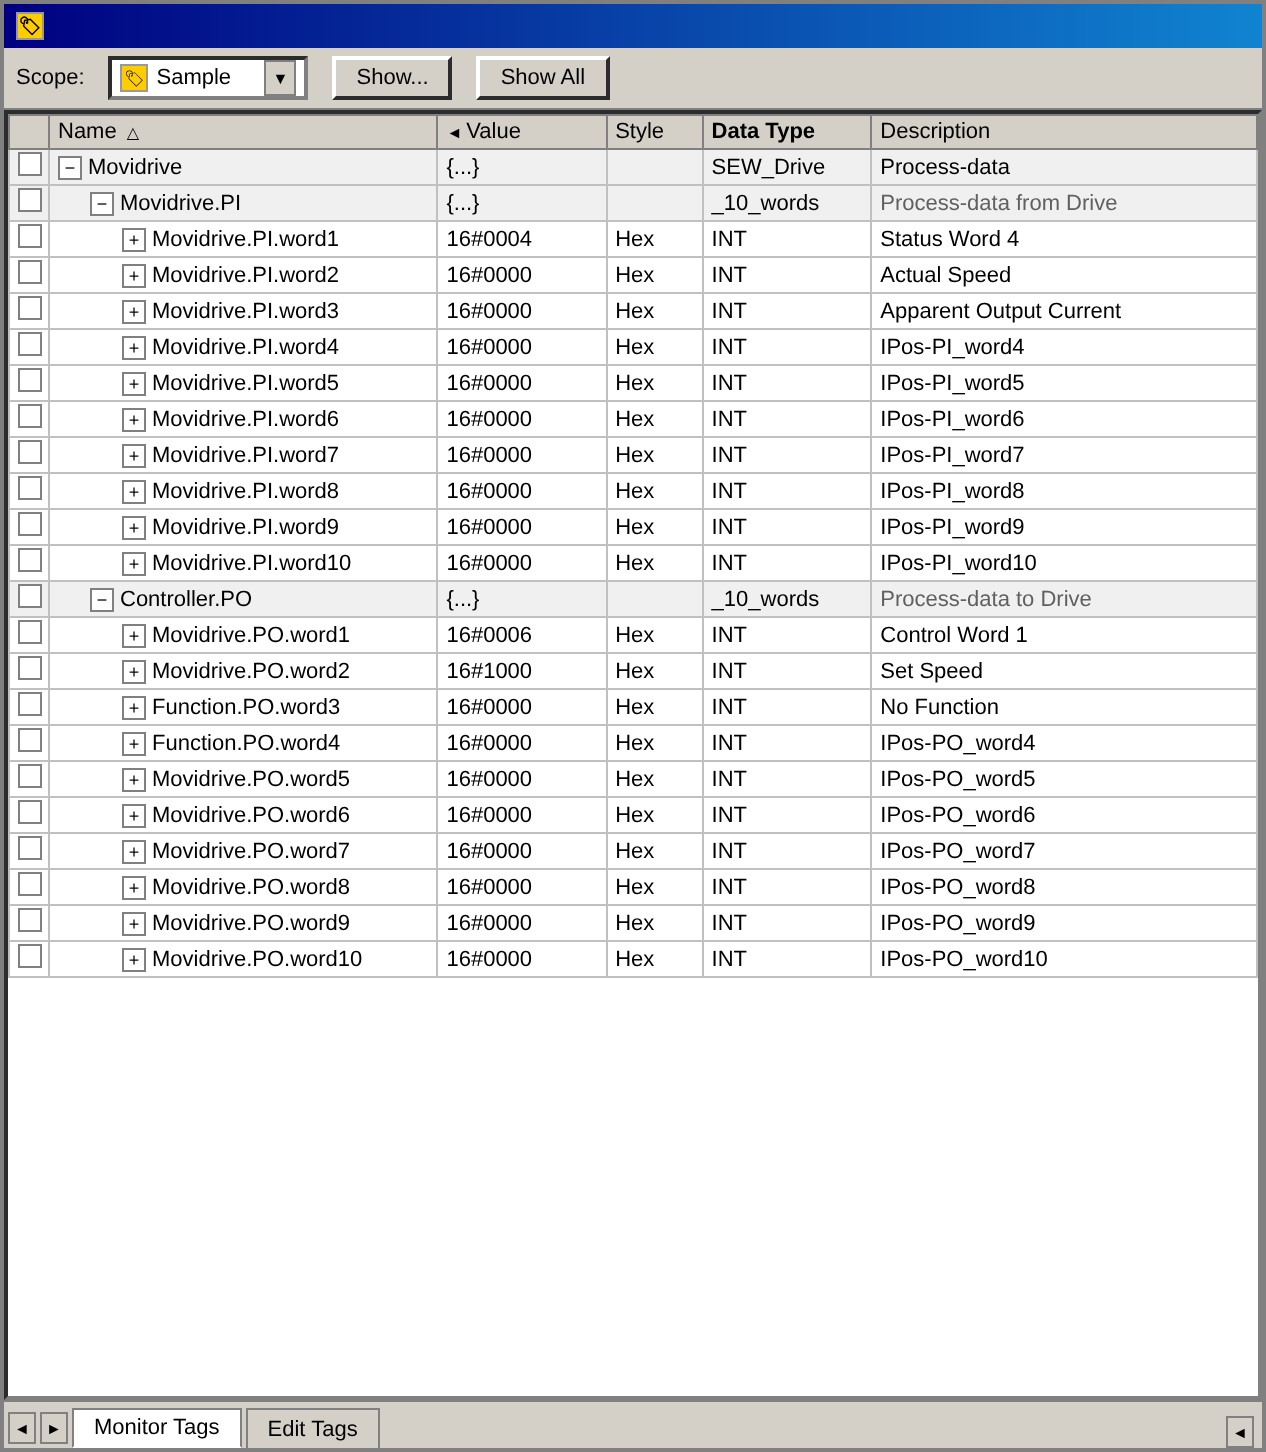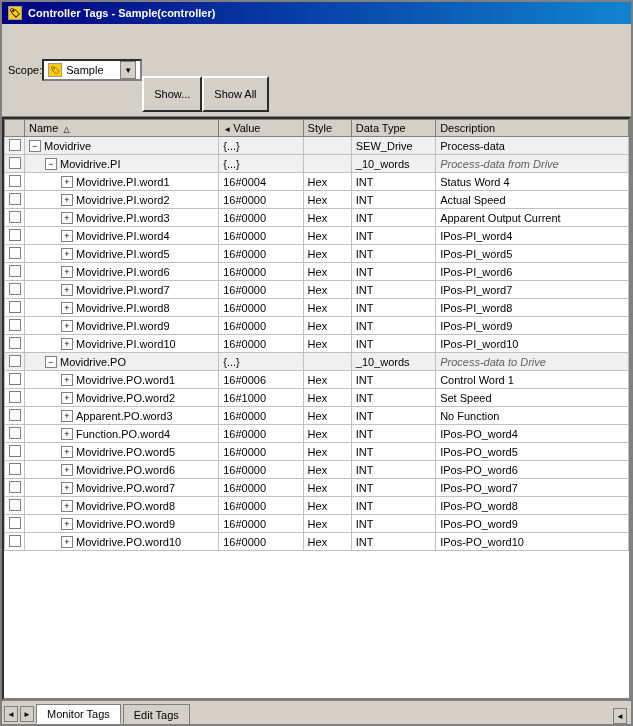--- a/index.html
+++ b/index.html
@@ -248,7 +248,6 @@
 
   <div class="title-bar">
     <div class="title-bar-icon">🏷</div>
-    <span class="title-text">Controller Tags - Sample(controller)</span>
   </div>
 
   <div class="toolbar">

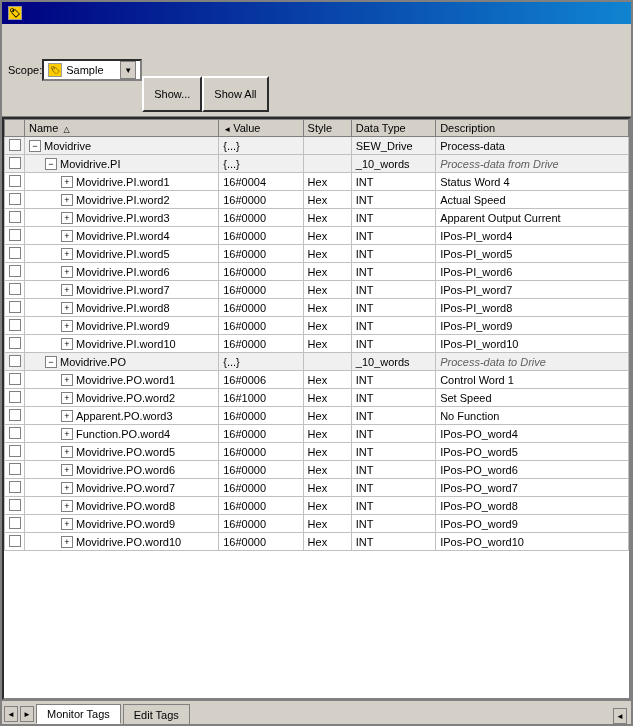--- a/index.html
+++ b/index.html
@@ -53,7 +53,7 @@
       padding: 4px 6px;
       display: flex;
       align-items: center;
-      gap: 0;
+      gap: 12px;
       border-bottom: 1px solid #808080;
       flex-shrink: 0;
     }

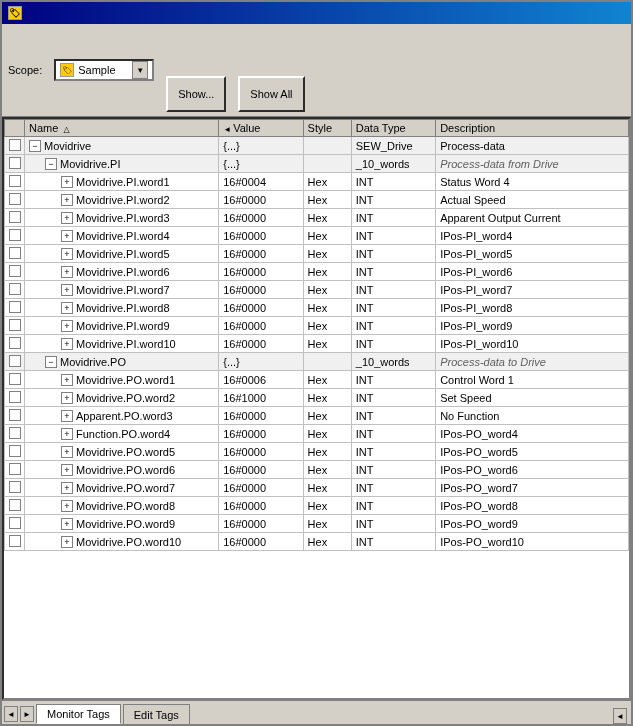--- a/index.html
+++ b/index.html
@@ -101,8 +101,7 @@
       padding: 2px 10px;
       font-size: 11px;
       cursor: pointer;
-      height: 36px;
-      margin-top: 48px;
+      height: 22px;
     }
     .table-container {
       flex: 1;

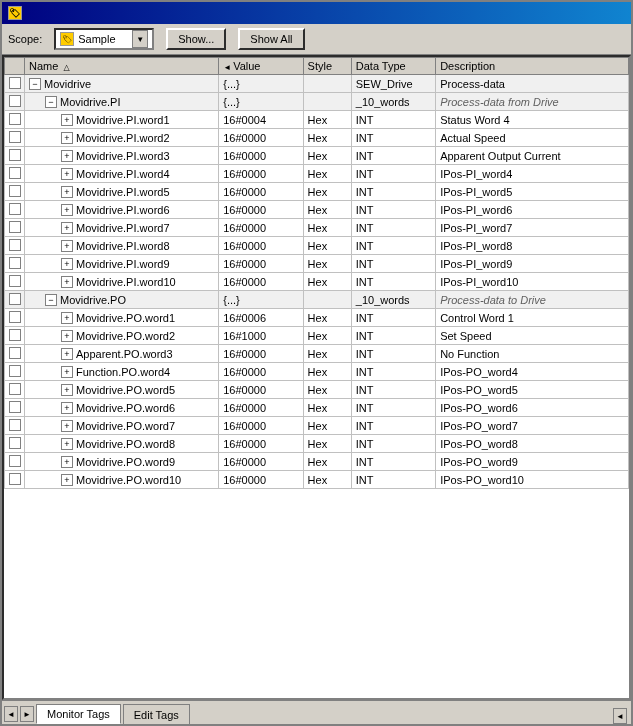--- a/index.html
+++ b/index.html
@@ -137,7 +137,7 @@
     .th-name { min-width: 160px; }
     .th-value { min-width: 70px; margin-left: 42px; }
     .th-style { min-width: 40px; }
-    .th-datatype { min-width: 70px; }
+    .th-datatype { min-width: 70px; font-weight: bold; }
     .th-desc { min-width: 160px; }
     .sort-arrow { font-size: 8px; margin-left: 2px; }
     .sort-left { font-size: 8px; margin-right: 2px; }

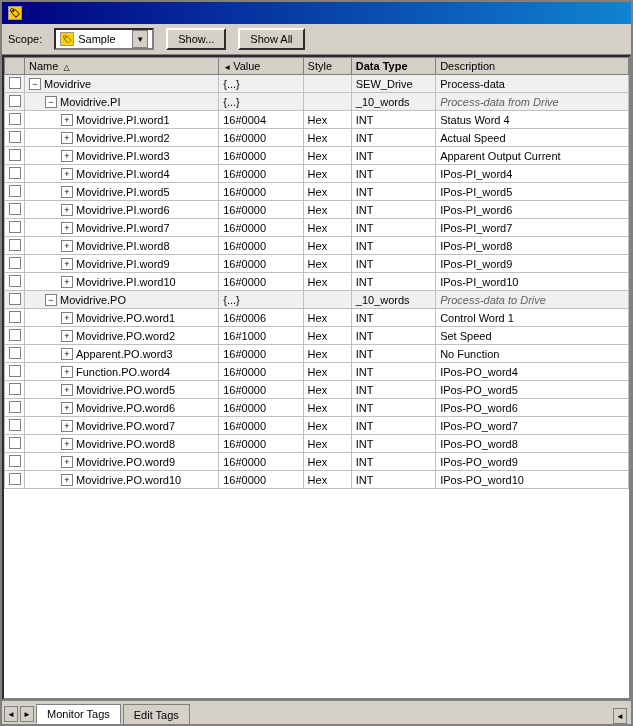--- a/index.html
+++ b/index.html
@@ -180,7 +180,7 @@
       display: flex;
       align-items: center;
     }
-    .italic { font-style: italic; color: #606060; }
+    .italic { color: #606060; }
     .row-group { background: #f0f0f0; }
     .bottom-tabs {
       display: flex;

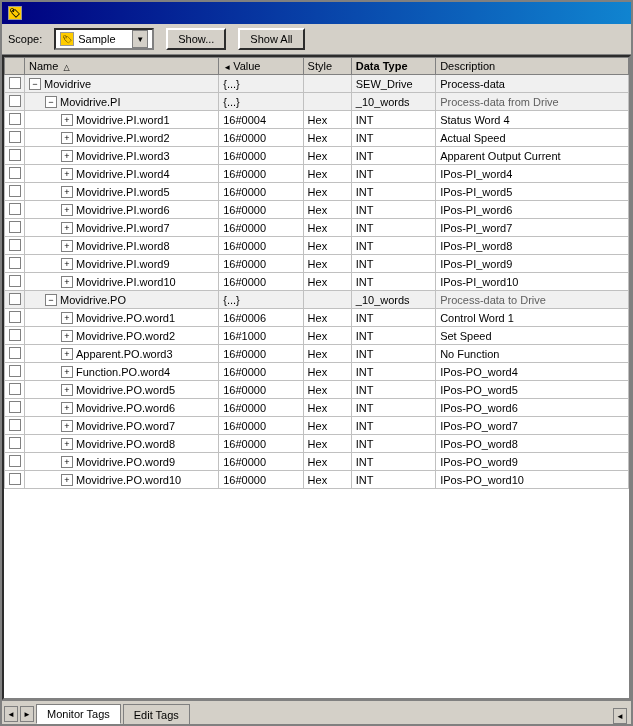--- a/index.html
+++ b/index.html
@@ -434,7 +434,7 @@
             <td>
               <div class="name-cell" style="padding-left: 16px;">
                 <div class="expand-icon">−</div>
-                <span>Movidrive.PO</span>
+                <span>Controller.PO</span>
               </div>
             </td>
             <td>{...}</td>

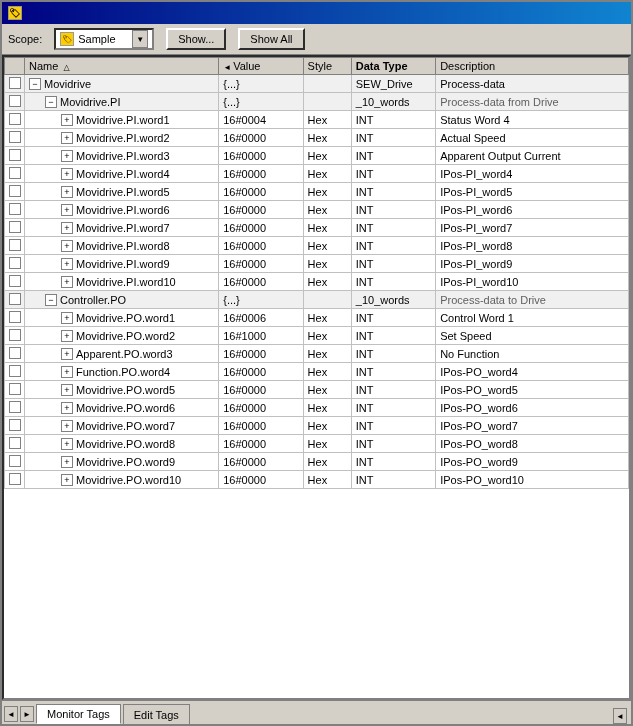--- a/index.html
+++ b/index.html
@@ -473,7 +473,7 @@
             <td>
               <div class="name-cell" style="padding-left: 32px;">
                 <div class="expand-icon">+</div>
-                <span>Apparent.PO.word3</span>
+                <span>Function.PO.word3</span>
               </div>
             </td>
             <td>16#0000</td>

